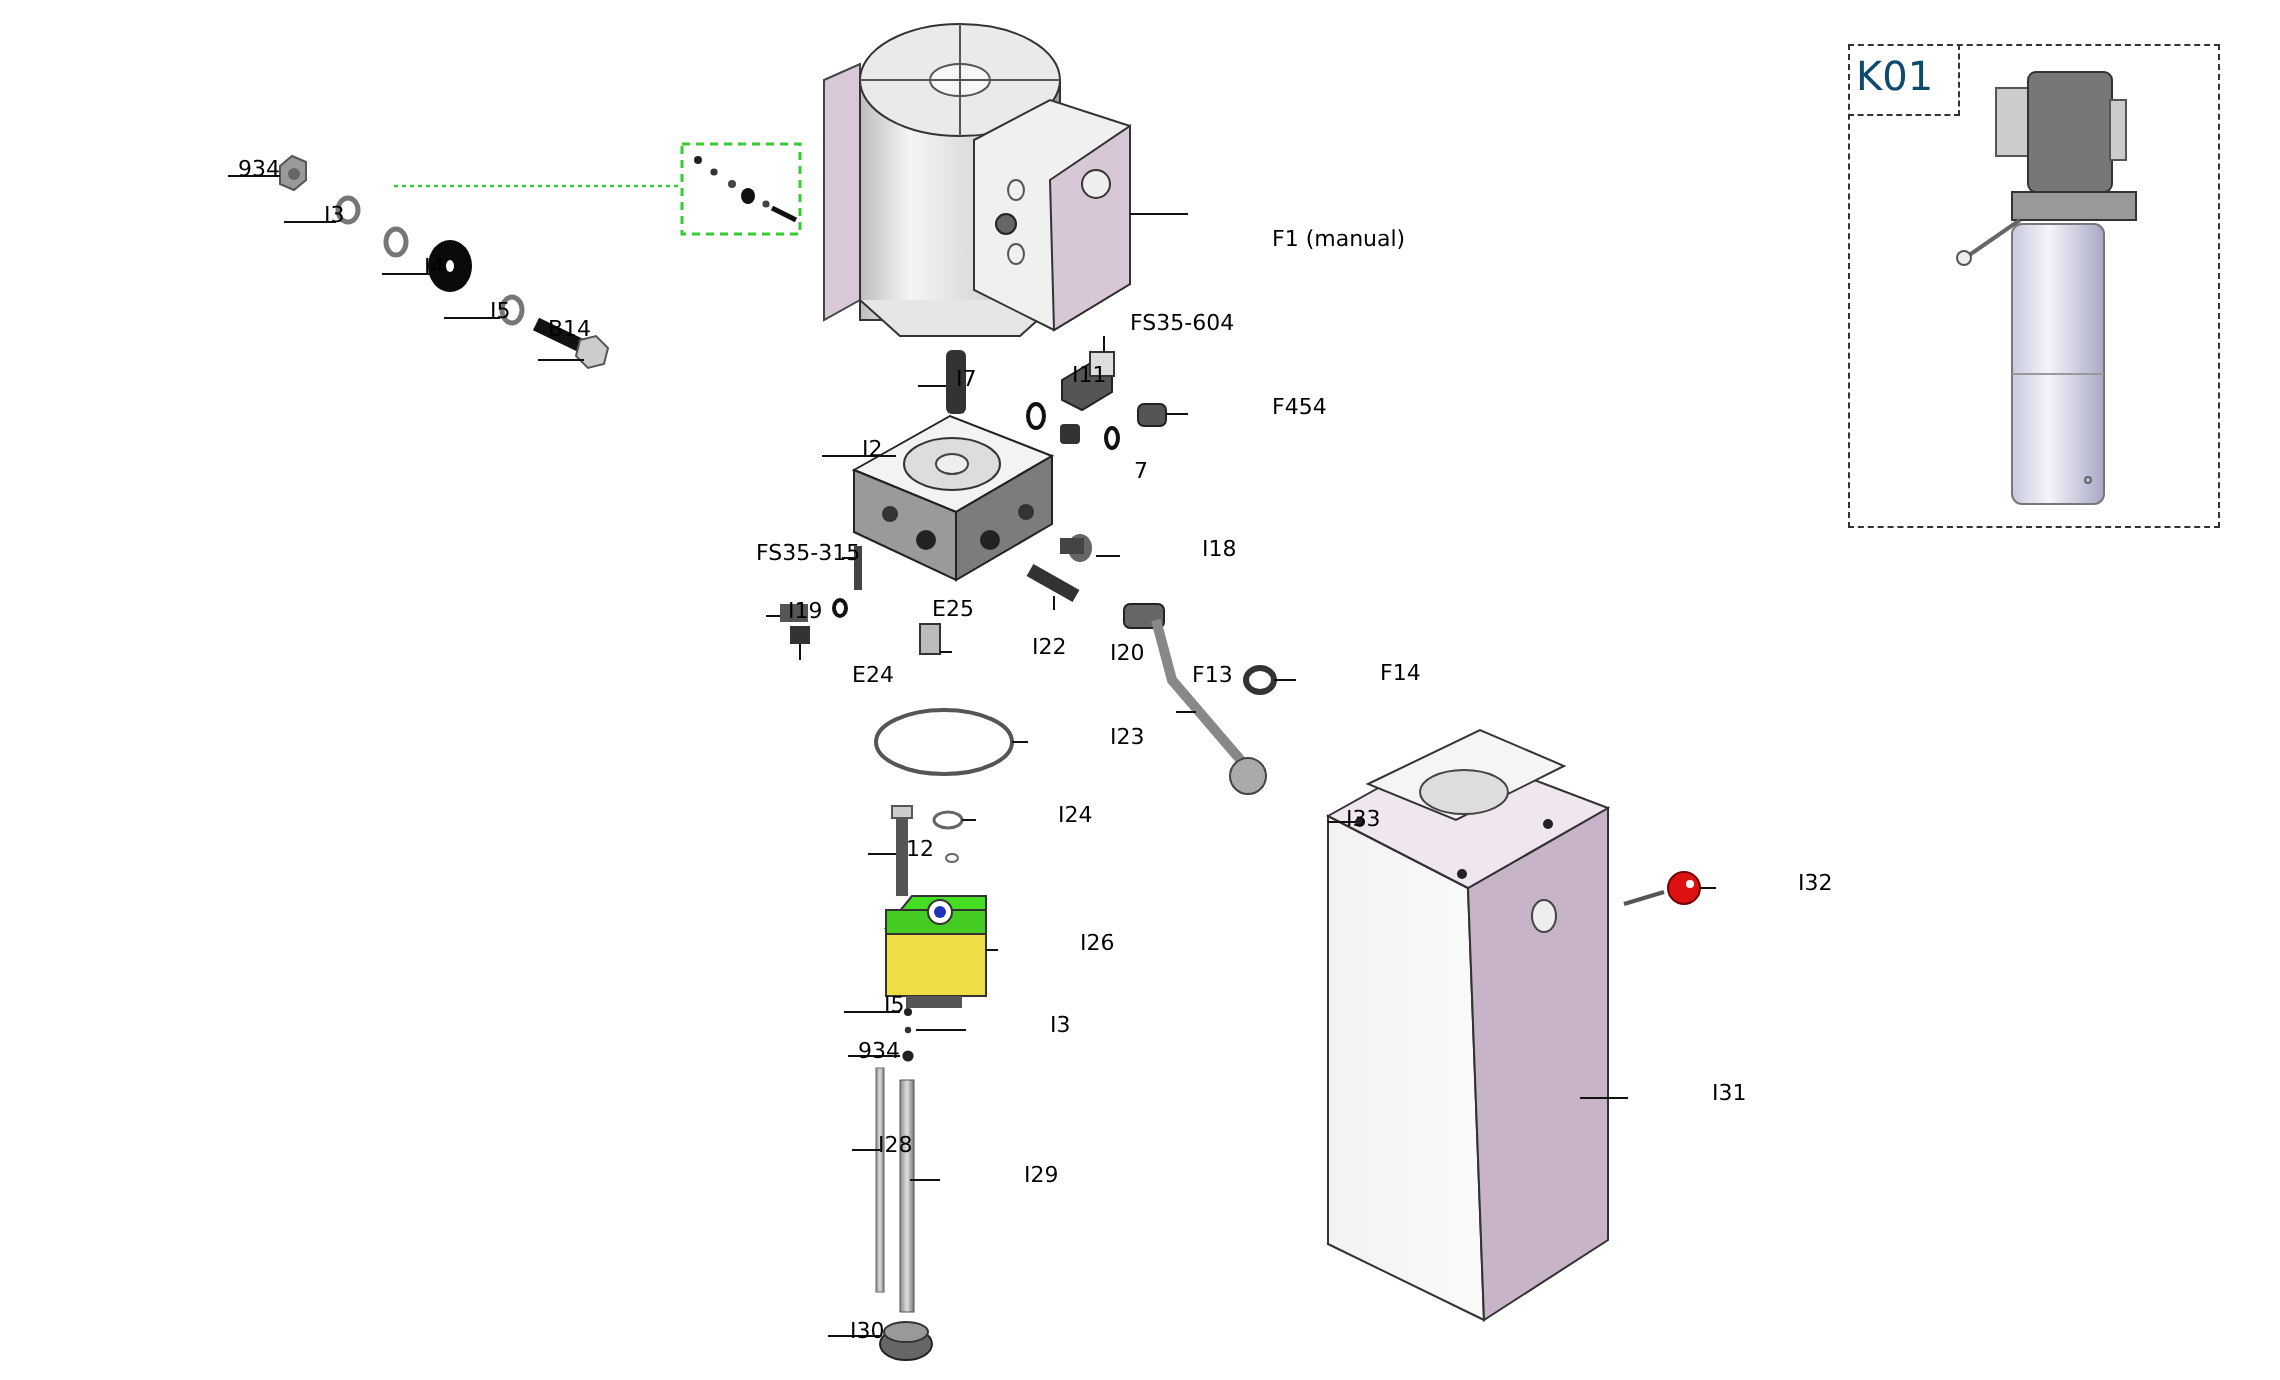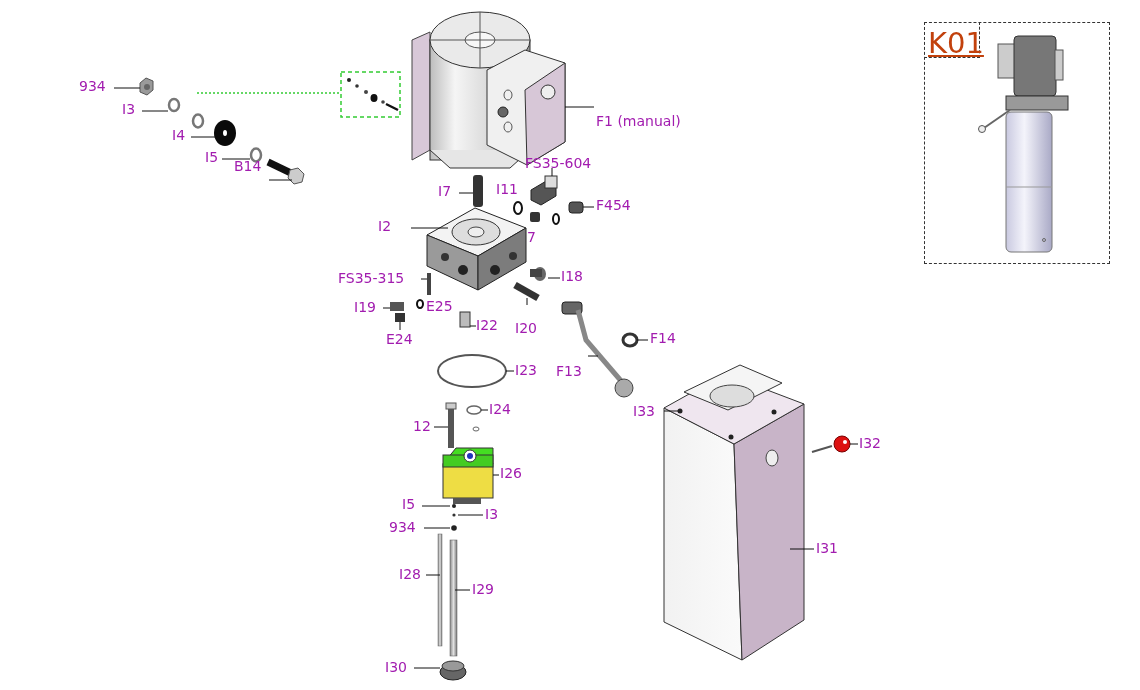--- a/index.html
+++ b/index.html
@@ -7,7 +7,7 @@
   #diagram{position:absolute;left:0;top:0;width:1140px;height:690px;}
   .lbl{position:absolute;font-size:14px;color:#a21caf;line-height:1;white-space:nowrap;font-family:"DejaVu Sans","Liberation Sans",sans-serif;}
   .k01box{position:absolute;left:924px;top:22px;width:186px;height:242px;border:1px dashed #333;box-sizing:border-box;}
-  .k01tag{position:absolute;left:924px;top:22px;width:56px;height:36px;border-right:1px dashed #333;border-bottom:1px dashed #333;box-sizing:border-box;font-size:29px;padding:4px 0 0 4px;font-family:"DejaVu Sans","Liberation Sans",sans-serif;color:#c2410c;text-decoration:underline;}
+  .k01tag{position:absolute;left:924px;top:22px;width:56px;height:36px;border-right:1px dashed #333;border-bottom:1px dashed #333;box-sizing:border-box;font-size:20px;padding:4px 0 0 4px;font-family:"DejaVu Sans","Liberation Sans",sans-serif;color:#0c4a6e;}
 </style>
 </head>
 <body>

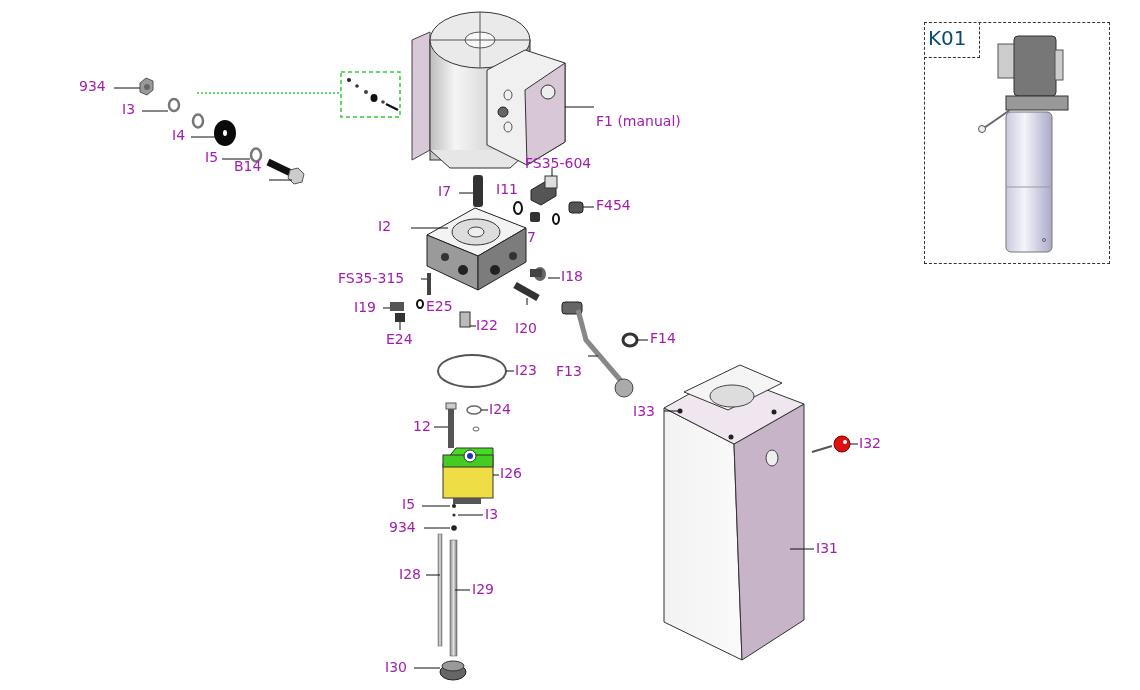--- a/index.html
+++ b/index.html
@@ -5,7 +5,7 @@
   html,body{margin:0;padding:0;background:#fff;}
   body{width:1140px;height:690px;position:relative;overflow:hidden;font-family:"DejaVu Sans","Liberation Sans",sans-serif;}
   #diagram{position:absolute;left:0;top:0;width:1140px;height:690px;}
-  .lbl{position:absolute;font-size:14px;color:#a21caf;line-height:1;white-space:nowrap;font-family:"DejaVu Sans","Liberation Sans",sans-serif;}
+  .lbl{position:absolute;font-size:11px;color:#000000;line-height:1;white-space:nowrap;font-family:"DejaVu Sans","Liberation Sans",sans-serif;margin-left:40px;}
   .k01box{position:absolute;left:924px;top:22px;width:186px;height:242px;border:1px dashed #333;box-sizing:border-box;}
   .k01tag{position:absolute;left:924px;top:22px;width:56px;height:36px;border-right:1px dashed #333;border-bottom:1px dashed #333;box-sizing:border-box;font-size:20px;padding:4px 0 0 4px;font-family:"DejaVu Sans","Liberation Sans",sans-serif;color:#0c4a6e;}
 </style>

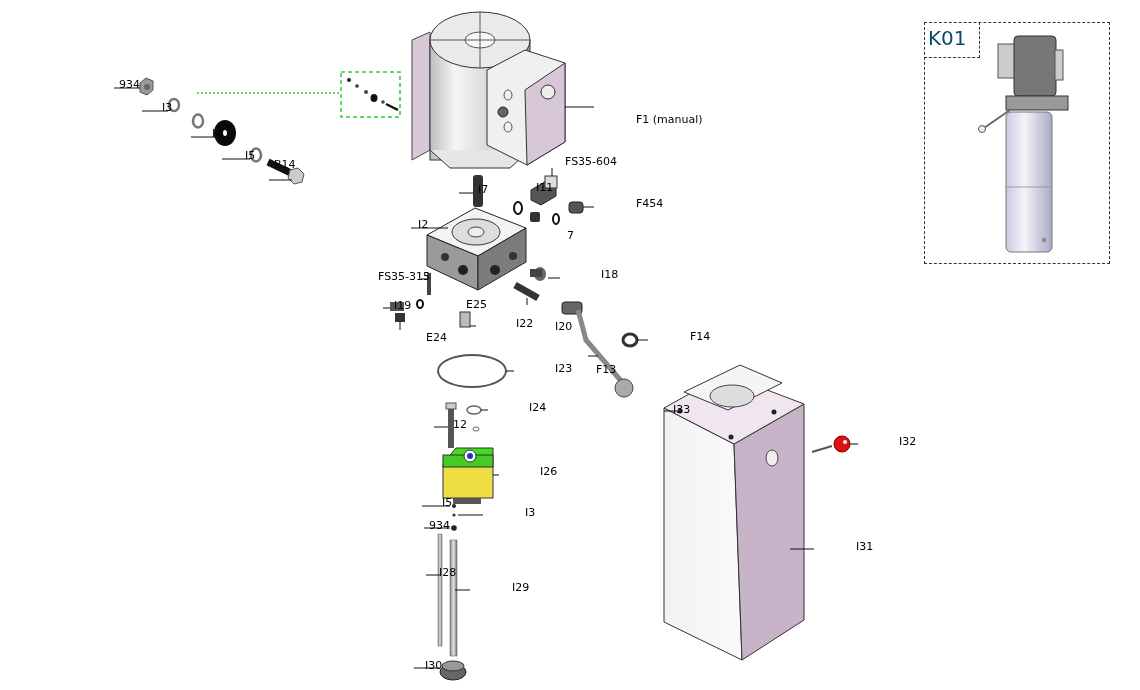--- a/index.html
+++ b/index.html
@@ -260,7 +260,7 @@
 <div class="lbl" style="left:496px;top:182px">I11</div>
 <div class="lbl" style="left:596px;top:198px">F454</div>
 <div class="lbl" style="left:438px;top:184px">I7</div>
-<div class="lbl" style="left:378px;top:219px">I2</div>
+<div class="lbl" style="left:391px;top:219px">I2</div>
 <div class="lbl" style="left:527px;top:230px">7</div>
 <div class="lbl" style="left:338px;top:271px">FS35-315</div>
 <div class="lbl" style="left:561px;top:269px">I18</div>

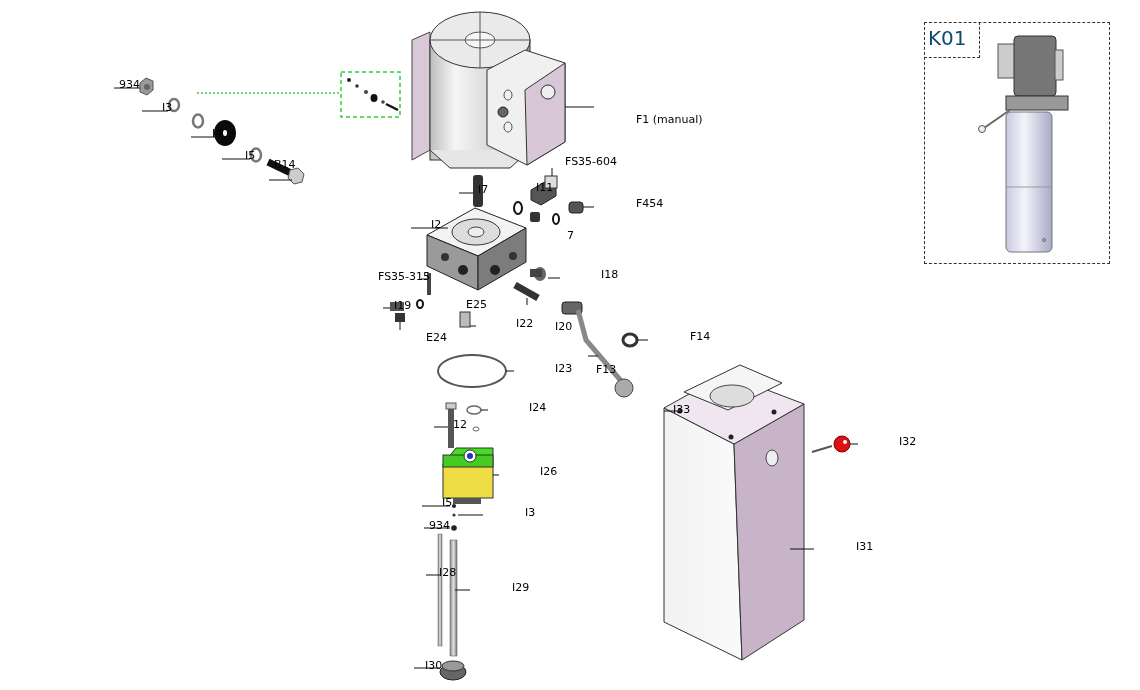--- a/index.html
+++ b/index.html
@@ -270,7 +270,7 @@
 <div class="lbl" style="left:476px;top:318px">I22</div>
 <div class="lbl" style="left:386px;top:332px">E24</div>
 <div class="lbl" style="left:650px;top:331px">F14</div>
-<div class="lbl" style="left:556px;top:364px">F13</div>
+<div class="lbl" style="left:556px;top:332px">F13</div>
 <div class="lbl" style="left:515px;top:363px">I23</div>
 <div class="lbl" style="left:633px;top:404px">I33</div>
 <div class="lbl" style="left:489px;top:402px">I24</div>

